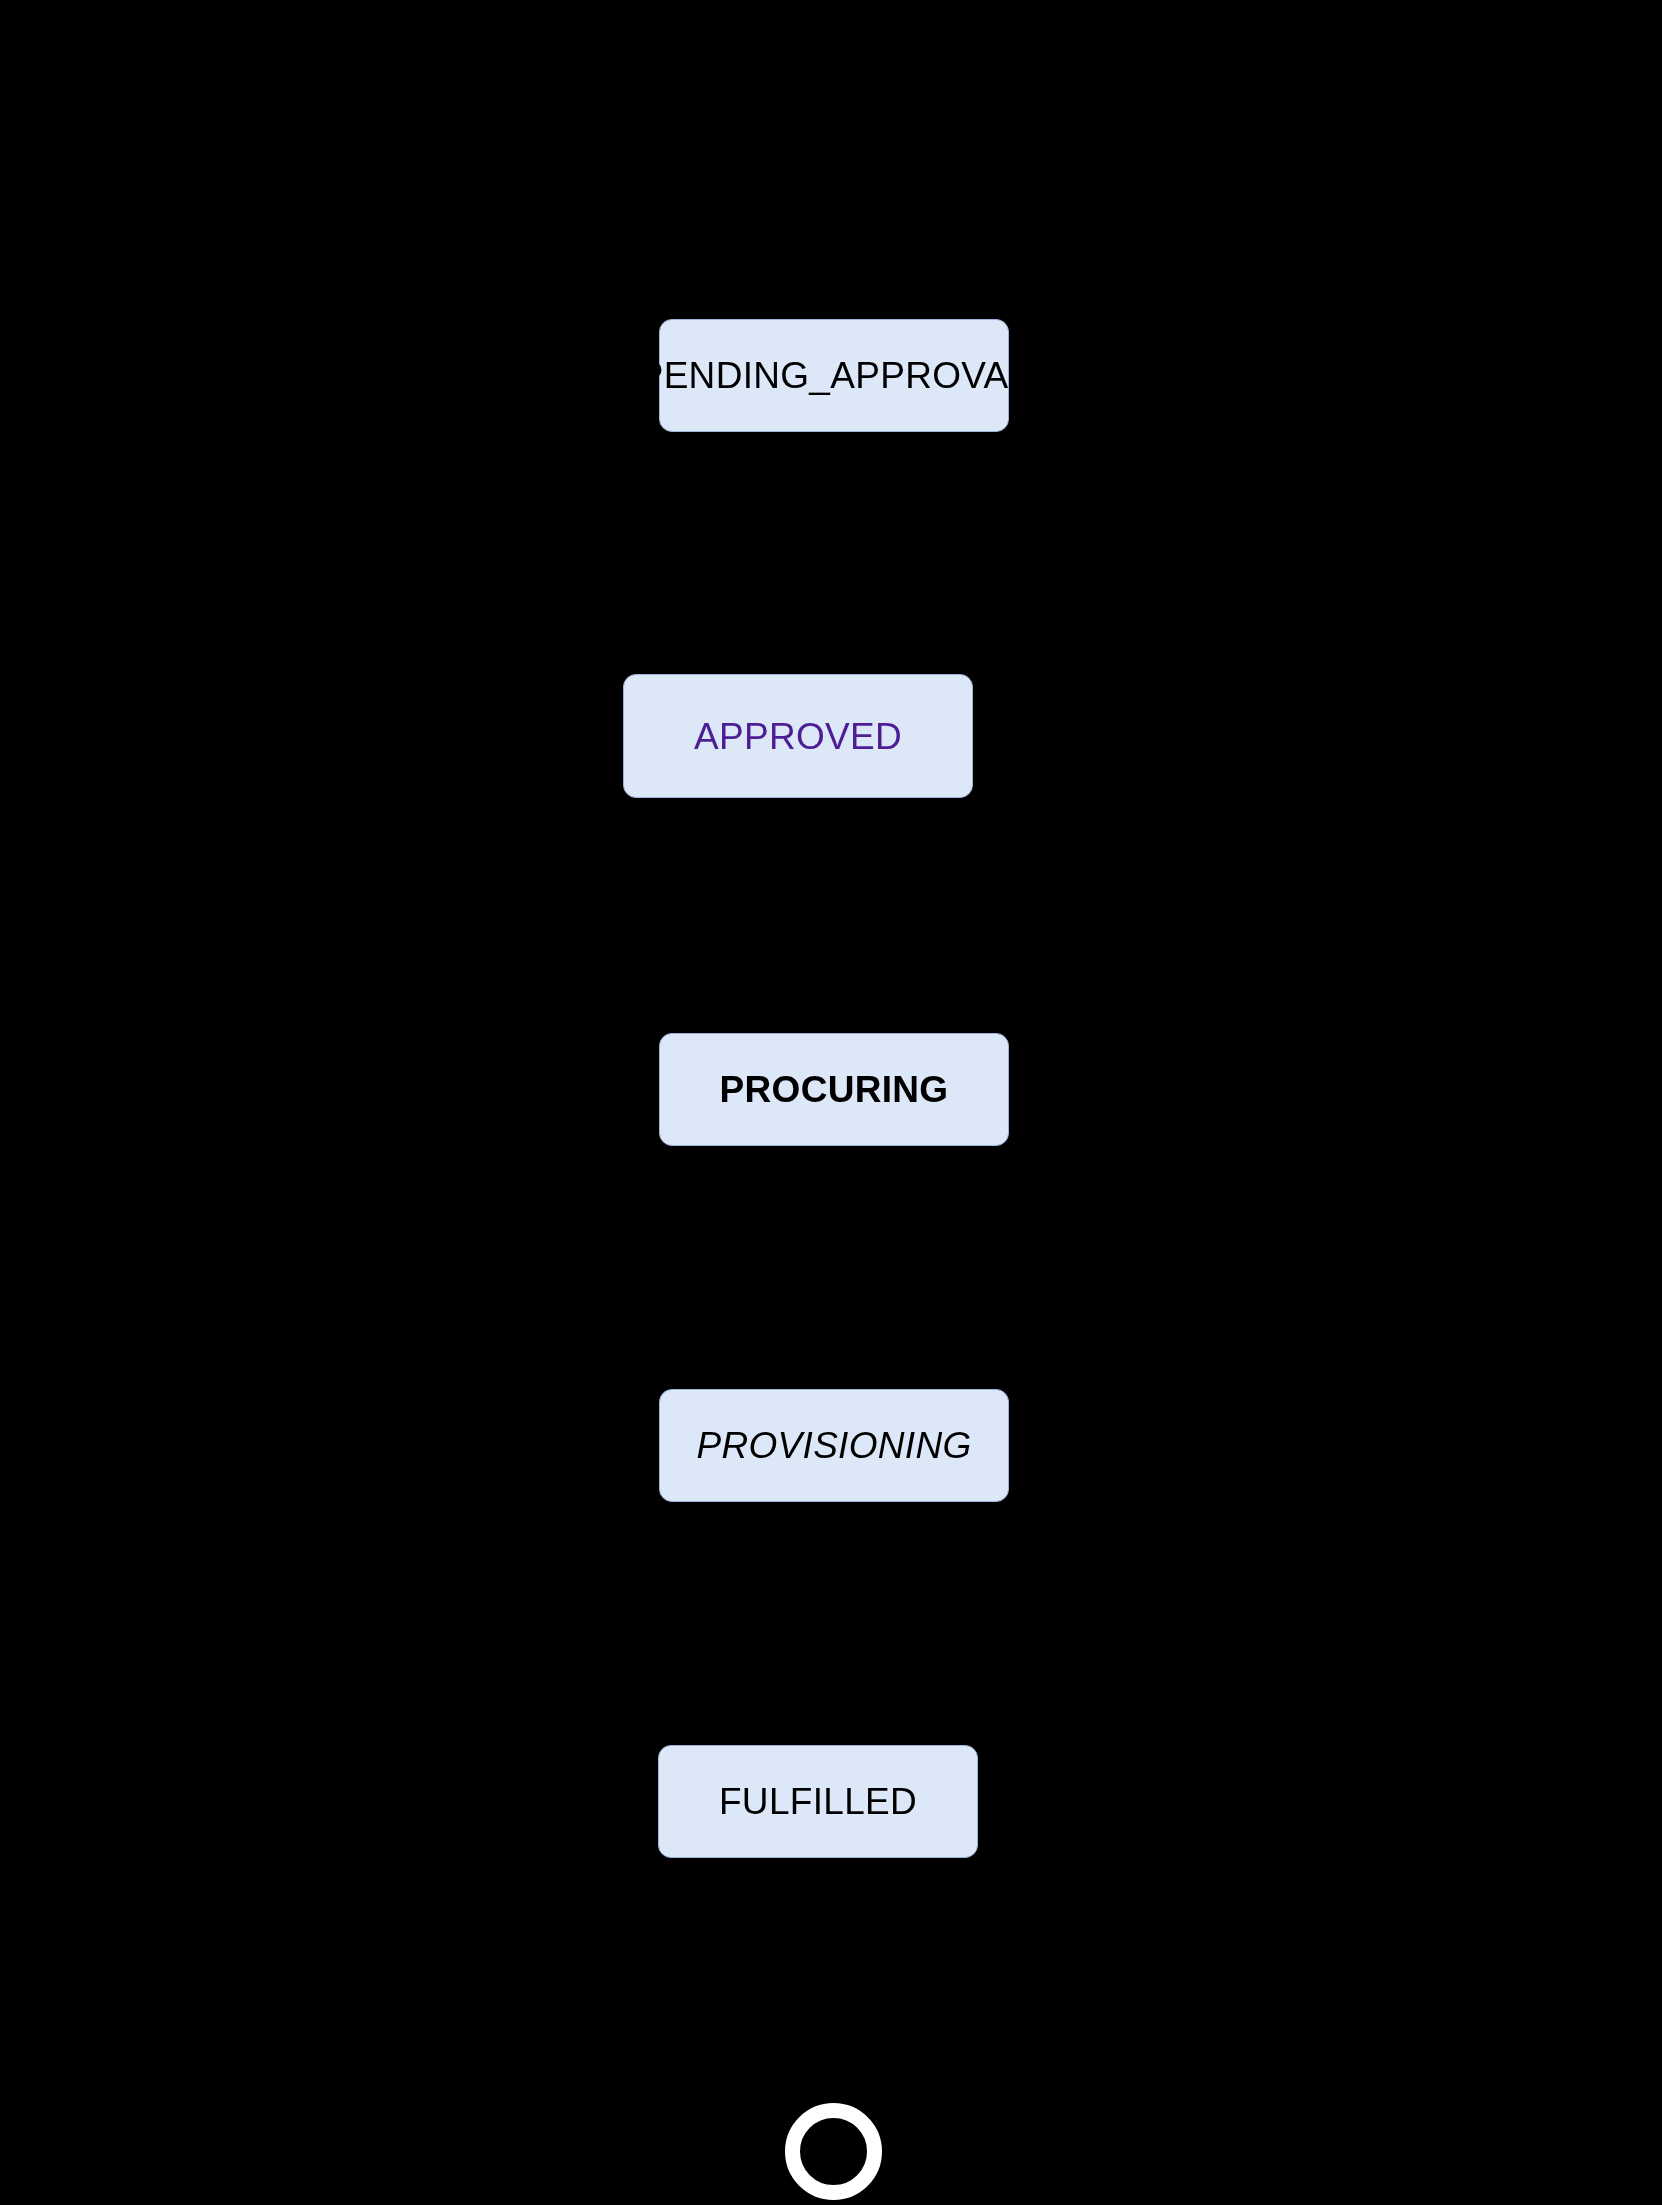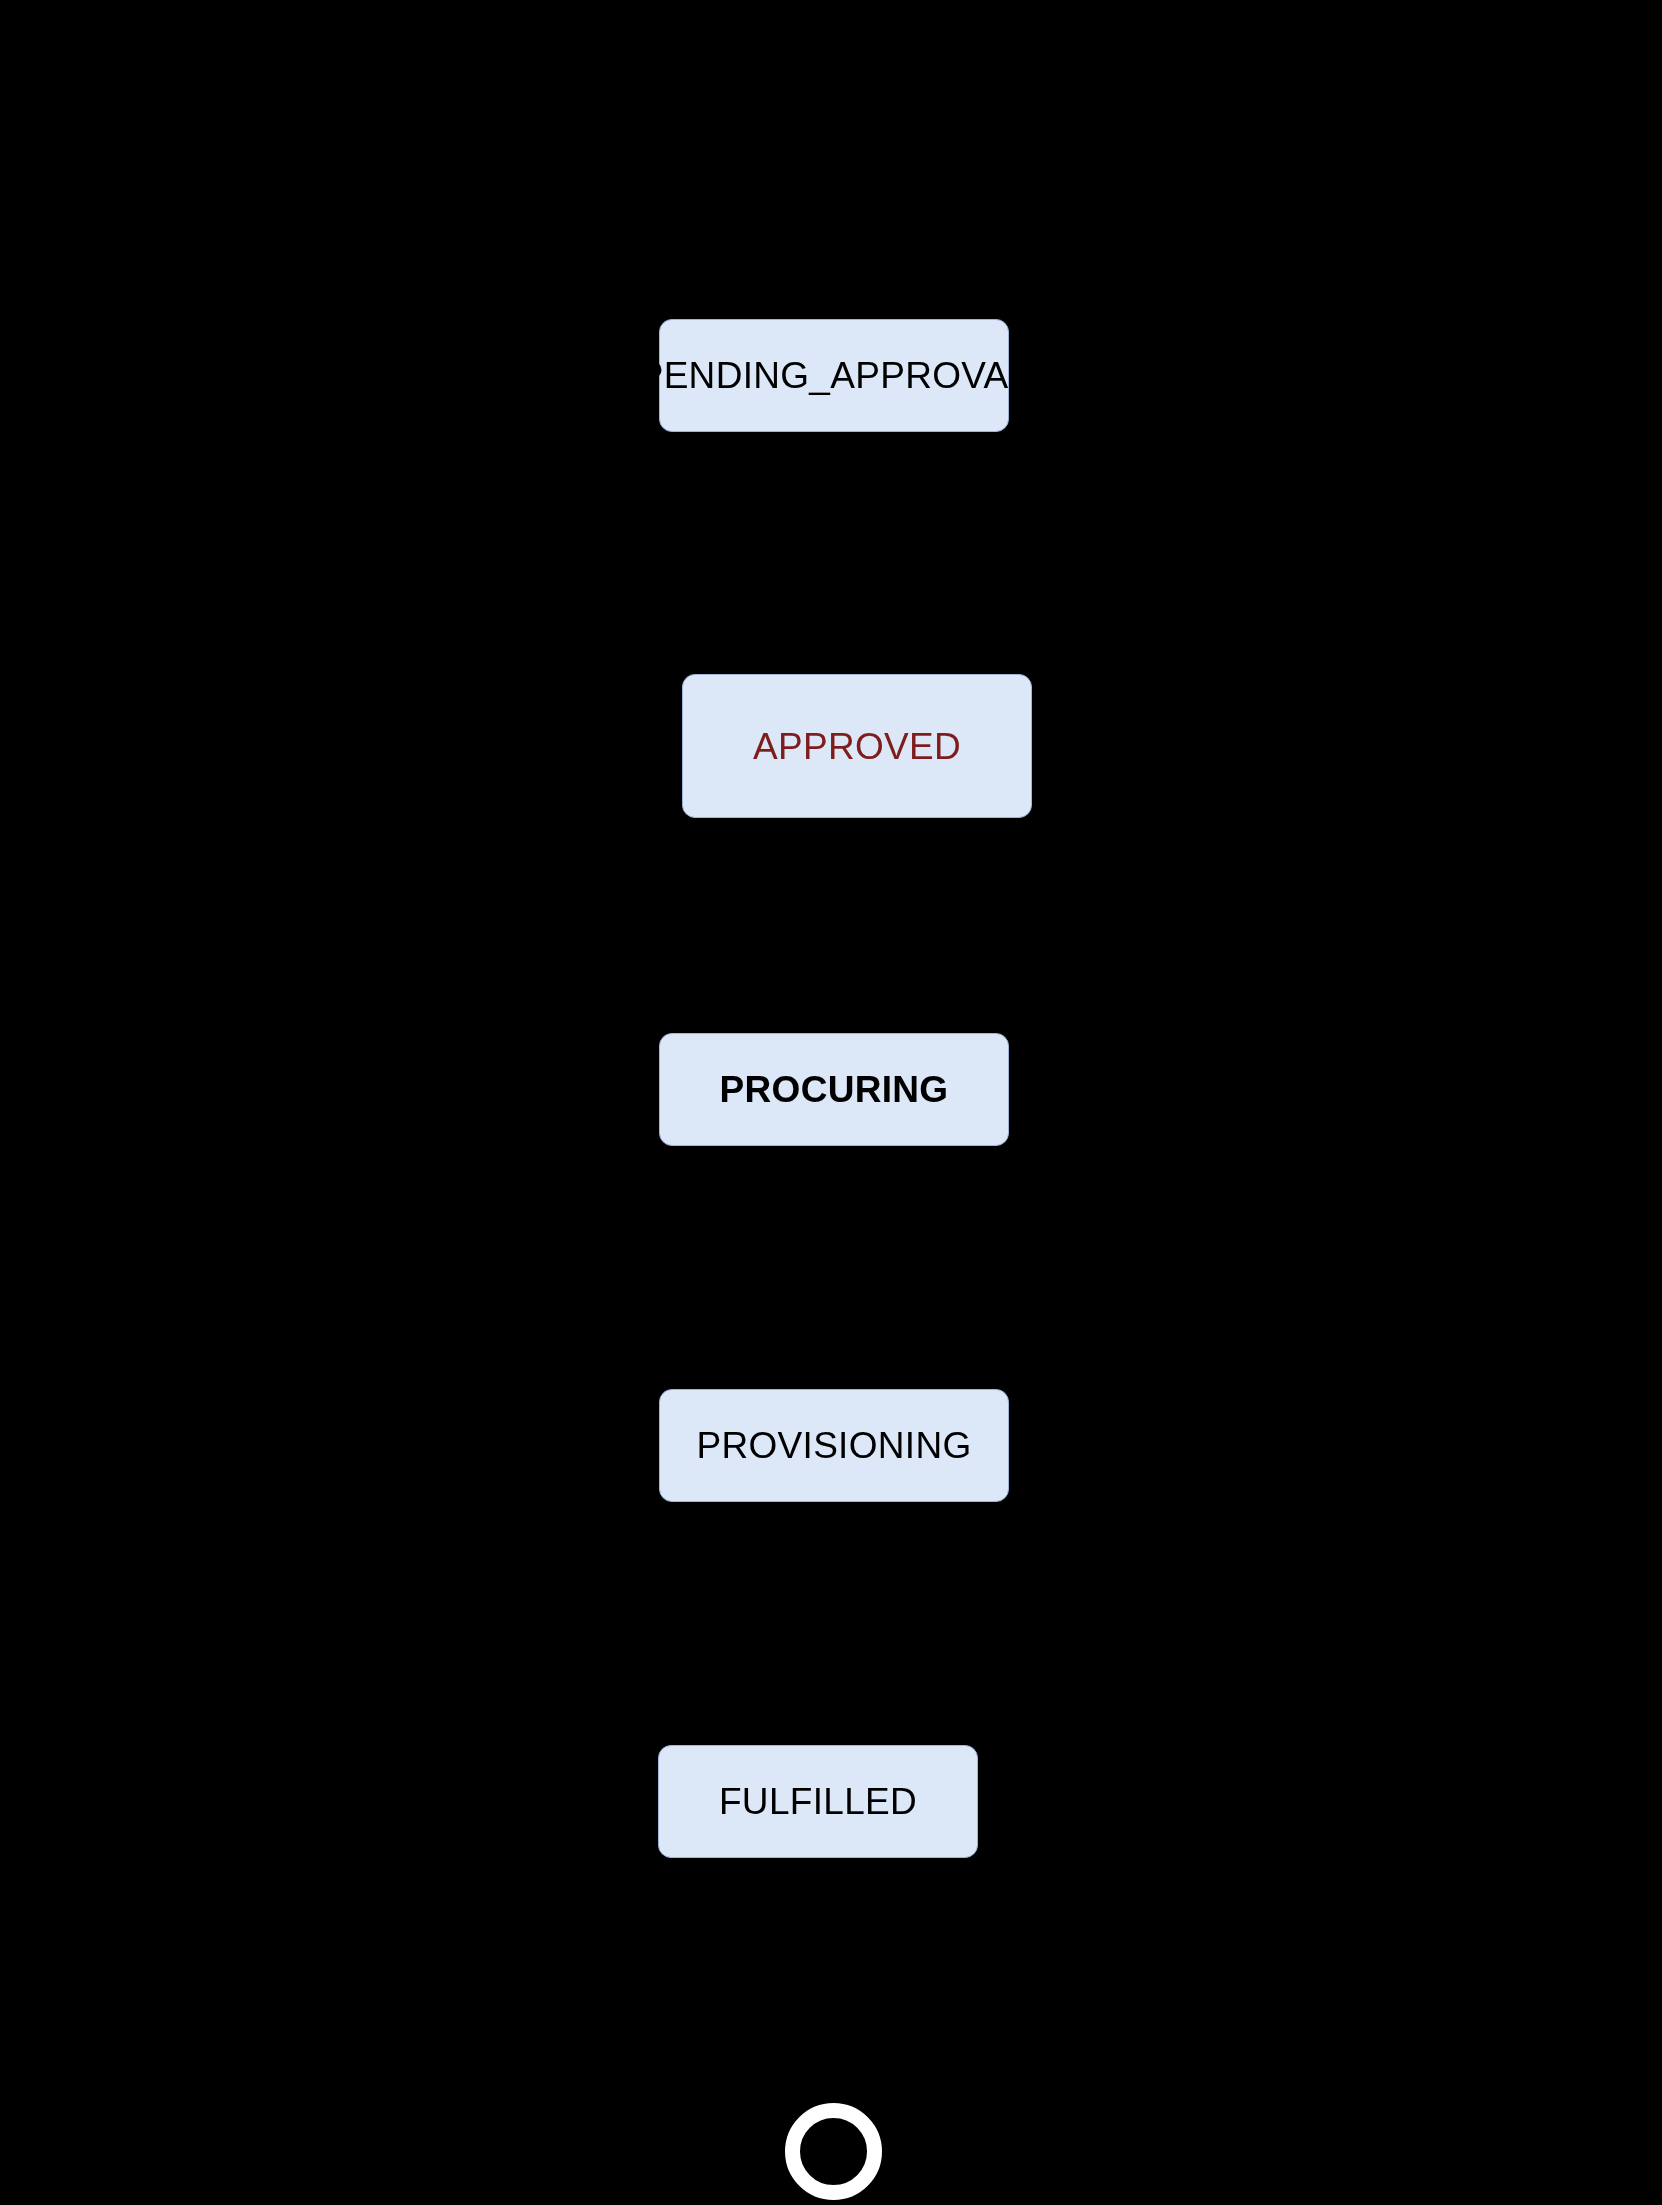--- a/index.html
+++ b/index.html
@@ -74,7 +74,7 @@
     <span class="node-label">PENDING_APPROVAL</span>
   </div>
 
-  <div class="node" style="left: 682px; top: 674px; width: 350px; height: 144px; background: rgb(220, 231, 248); border-color: rgb(156, 180, 216); color: #7f1d1d;">
+  <div class="node" style="left: 623px; top: 674px; width: 350px; height: 124px; background: rgb(220, 231, 248); border-color: rgb(156, 180, 216); color: #4c1d95;">
     <span class="node-label">APPROVED</span>
   </div>
 

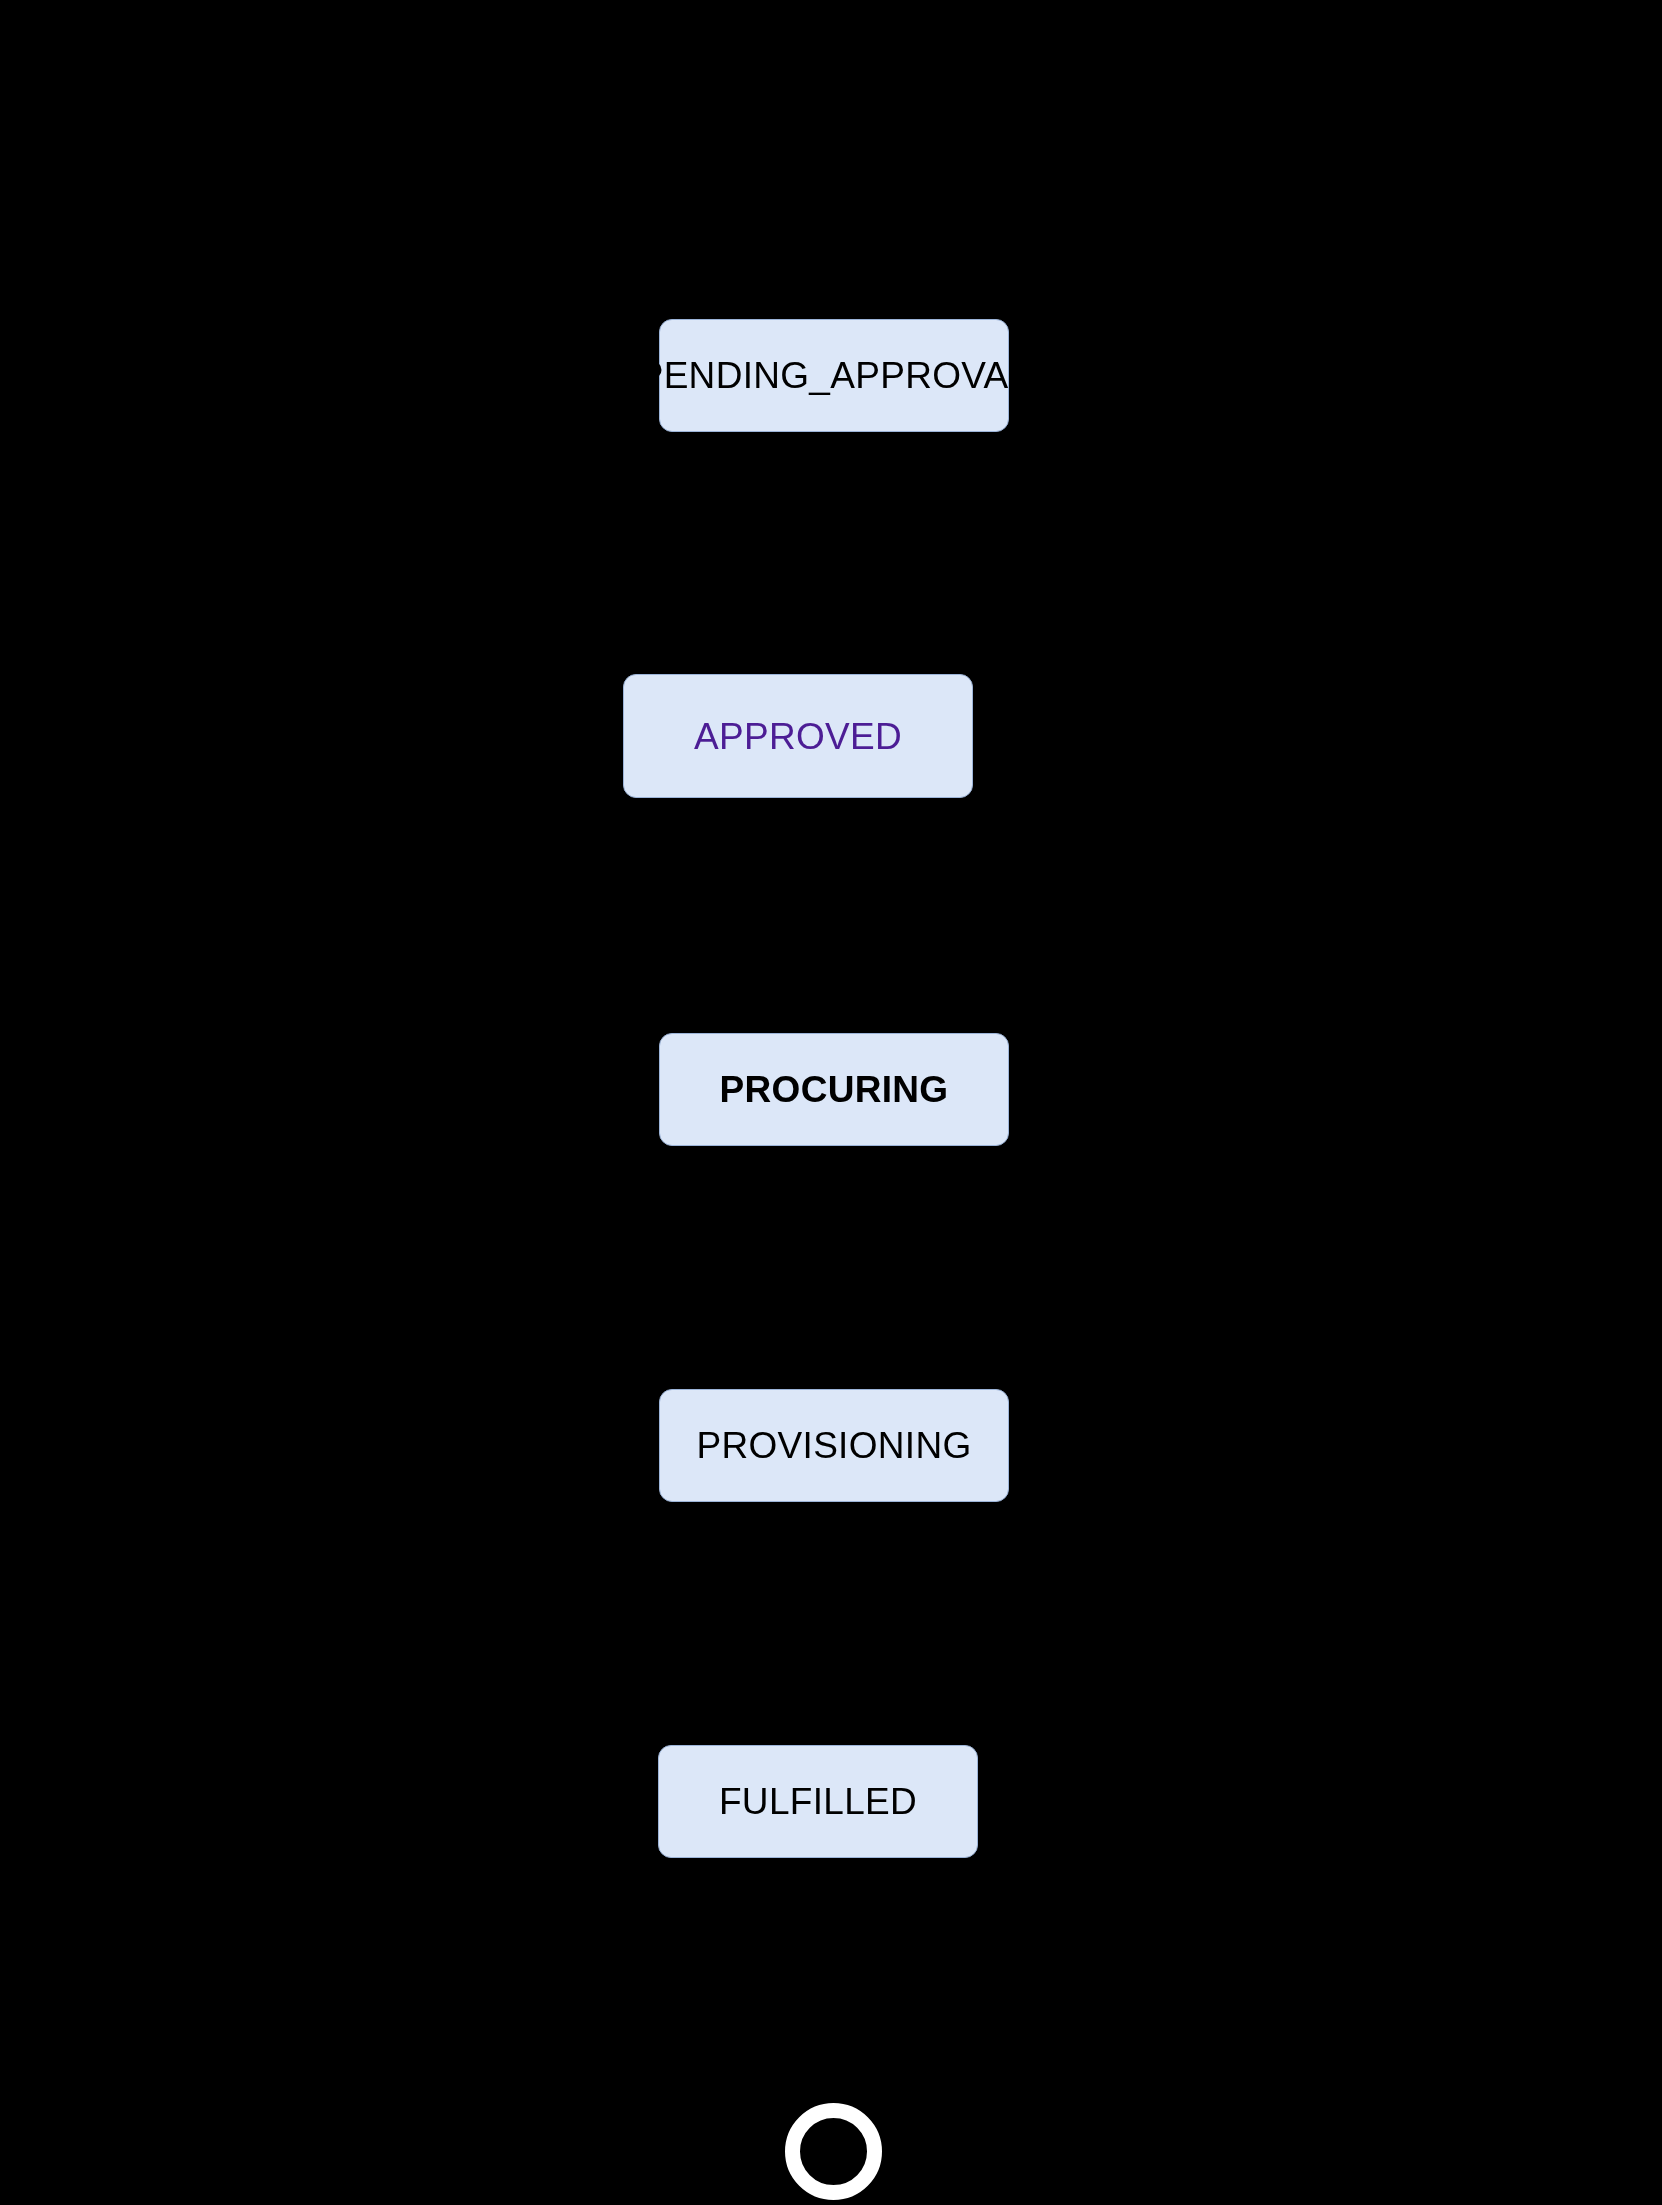--- a/index.html
+++ b/index.html
@@ -82,7 +82,7 @@
     <span class="node-label">PROCURING</span>
   </div>
 
-  <div class="node" style="left: 659px; top: 1389px; width: 350px; height: 113px; background: rgb(220, 231, 248); border-color: rgb(156, 180, 216); color: rgb(0, 0, 0);">
+  <div class="node" style="left: 659px; top: 1389px; width: 350px; height: 113px; background: rgb(220, 231, 248); border-color: rgb(156, 180, 216); color: rgb(0, 0, 0); font-style: italic;">
     <span class="node-label">PROVISIONING</span>
   </div>
 

